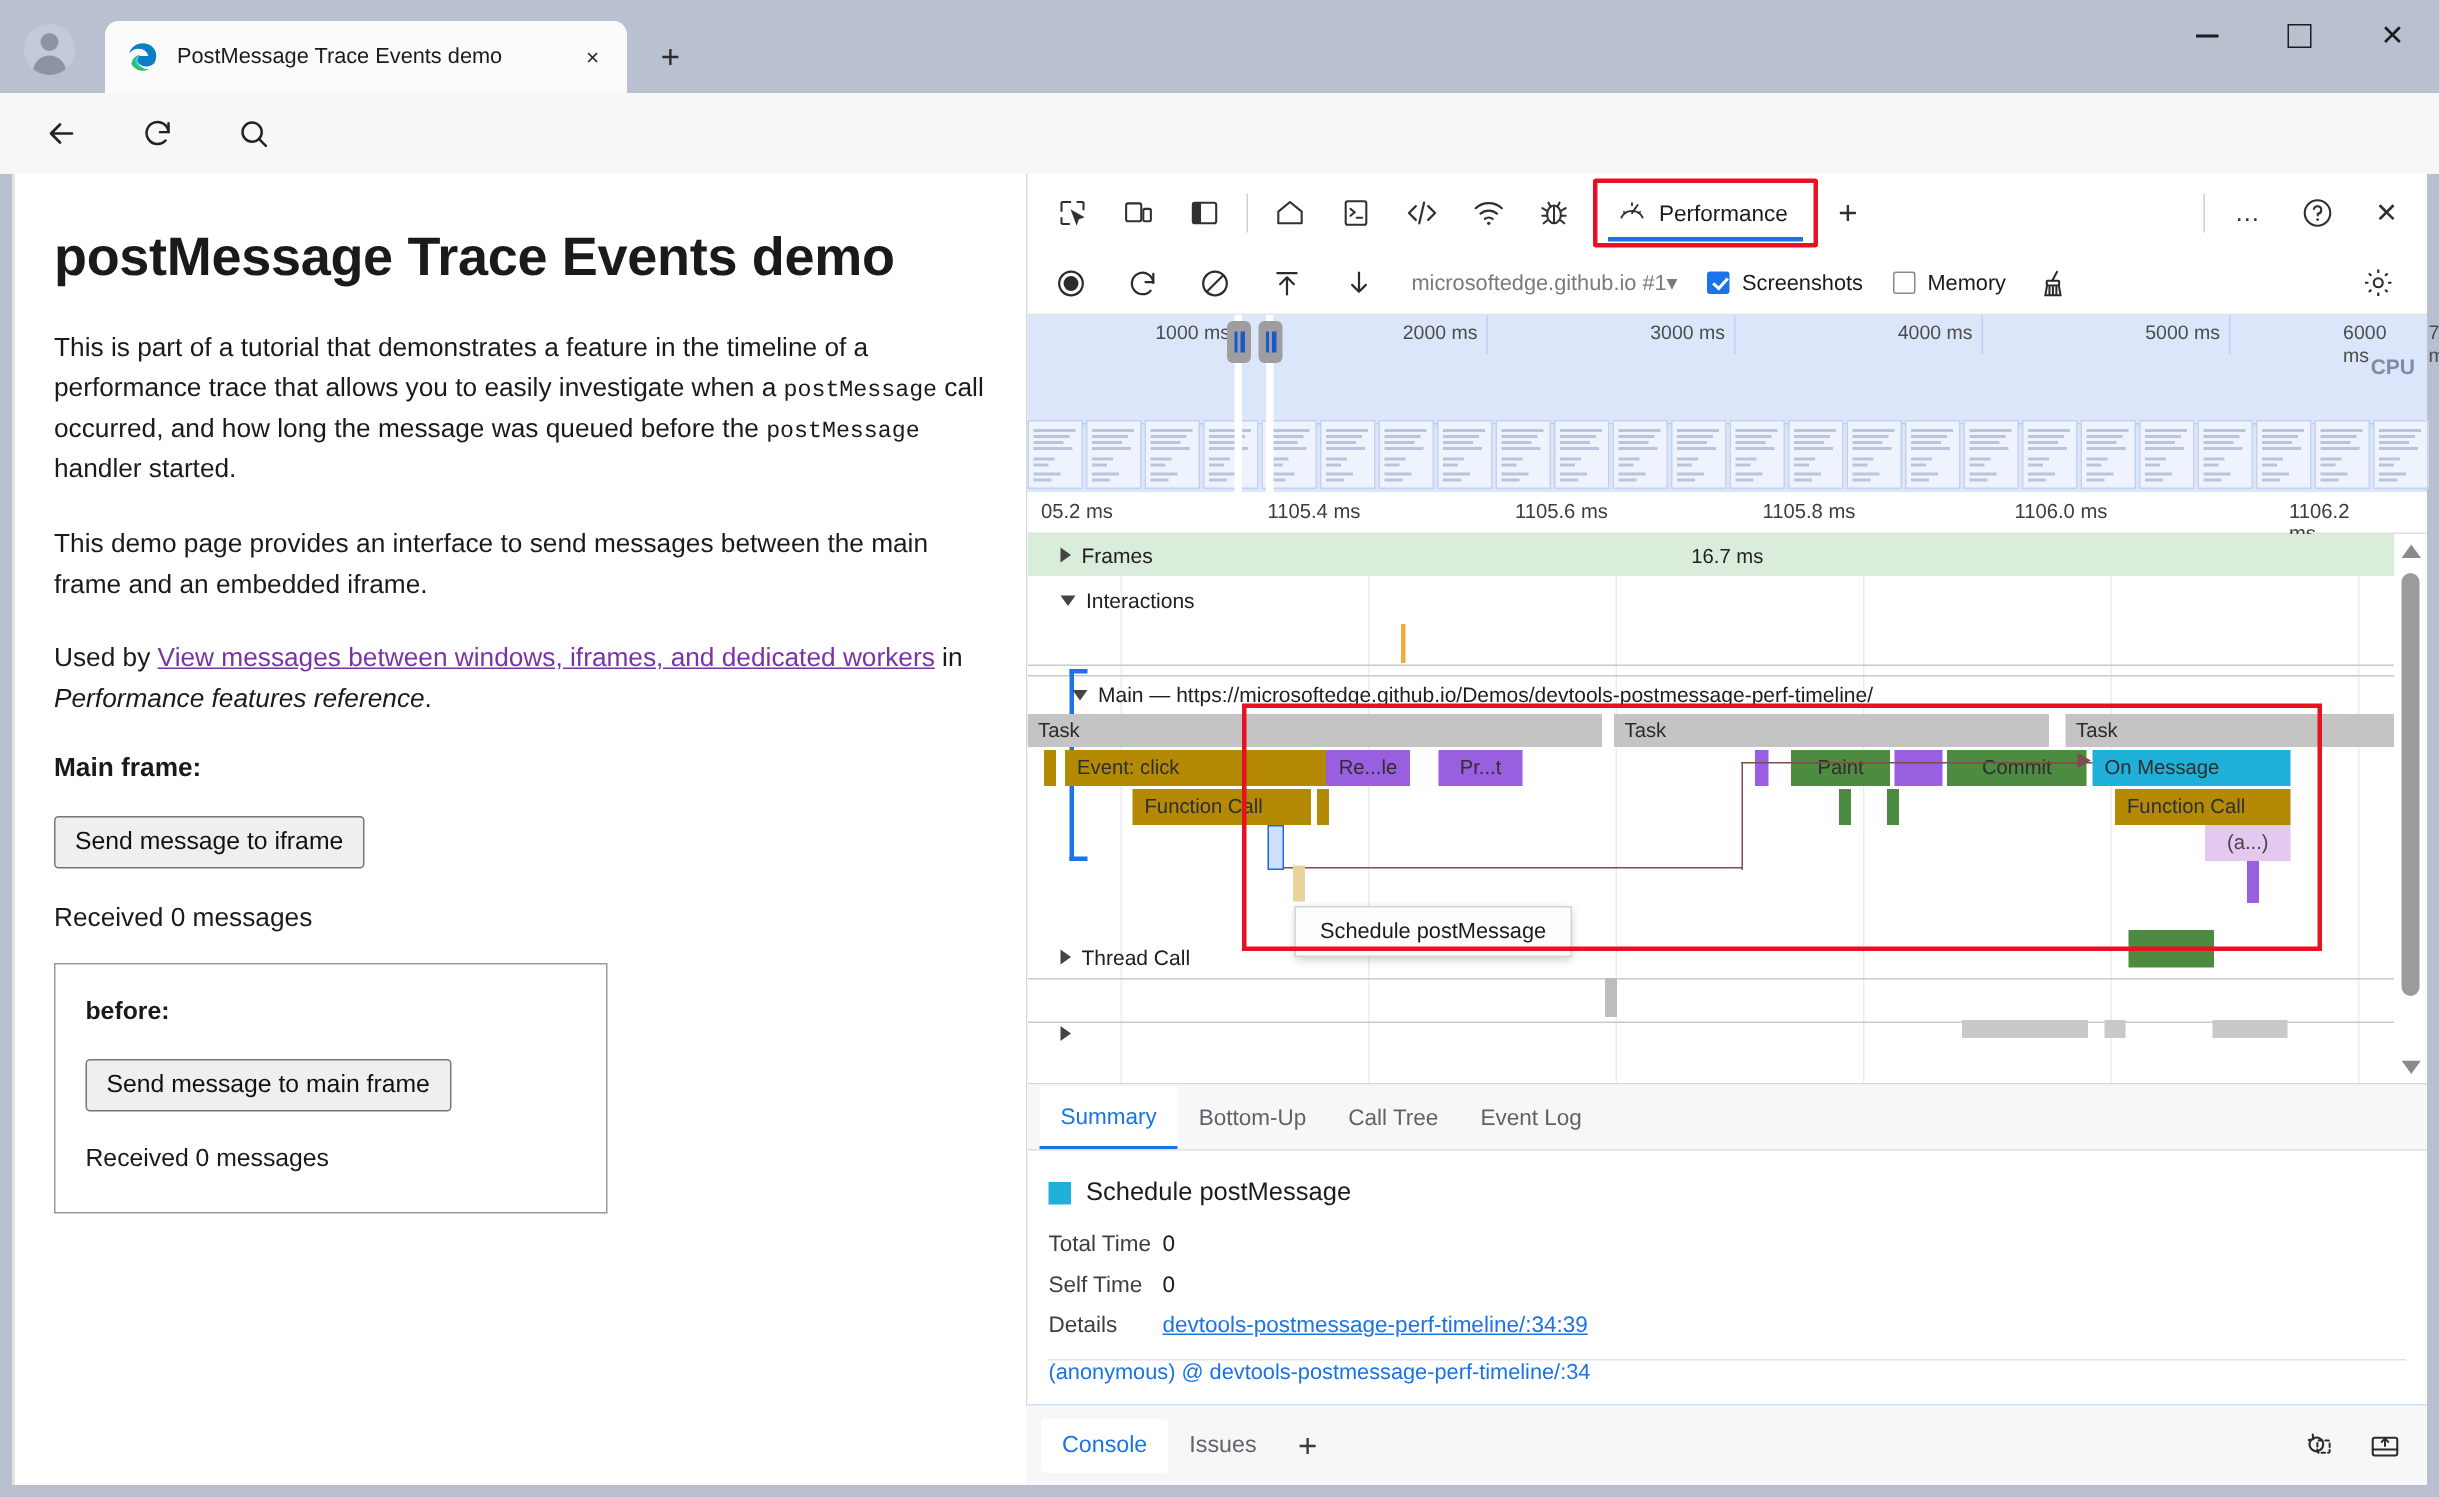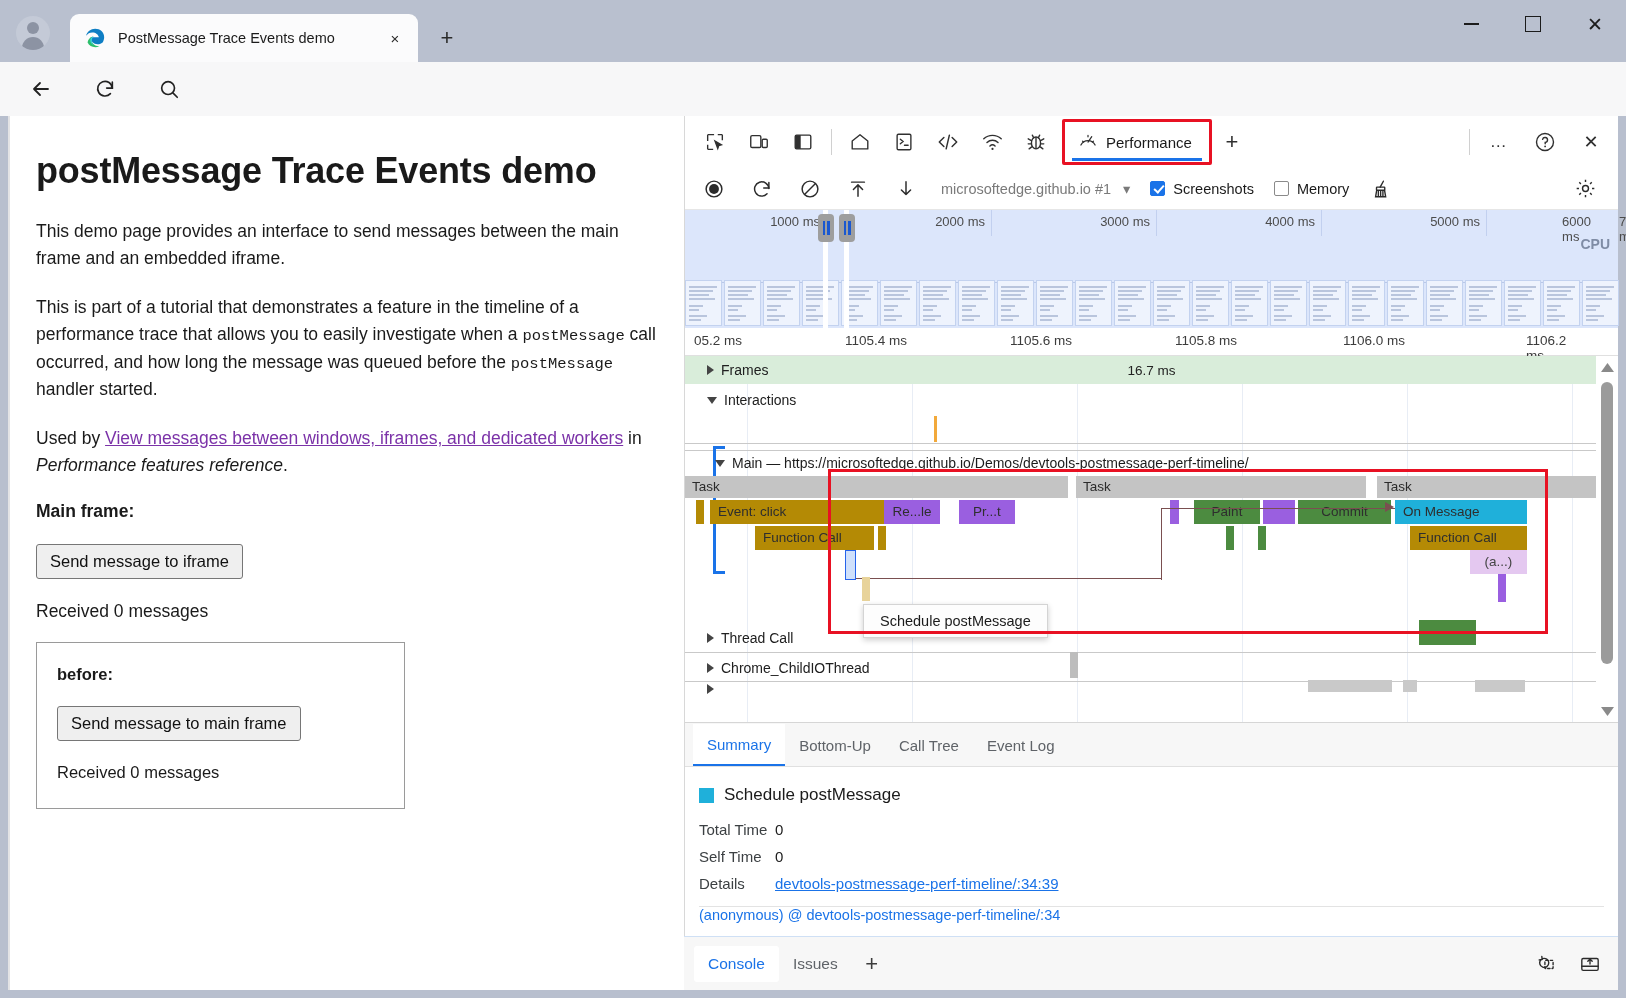--- a/index.html
+++ b/index.html
@@ -155,7 +155,7 @@
     padding-left: 6px; gap: 2px; flex: none; border-bottom: 1px solid #e6e6e6;
   }
   .tb-ico { width: 46px; height: 36px; display:flex; align-items:center; justify-content:center; color:#2b2b2b; }
-  .tb-target { font-size: 14.5px; color: #7a7a7a; margin-left: 10px; display: flex; align-items: center; gap: 12px; }
+  .tb-target { font-size: 14.5px; color: #7a7a7a; margin-left: 10px; display: flex; align-items: center; gap: 0; }
   .tb-check { display: flex; align-items: center; gap: 8px; margin-left: 18px; font-size: 14.5px; color: #1a1a1a; }
   .cbox { width: 15px; height: 15px; border: 1.4px solid #8a8a8a; border-radius: 2px; background: #fff; }
   .cbox.on { background: #1a73e8; border-color: #1a73e8; position: relative; }

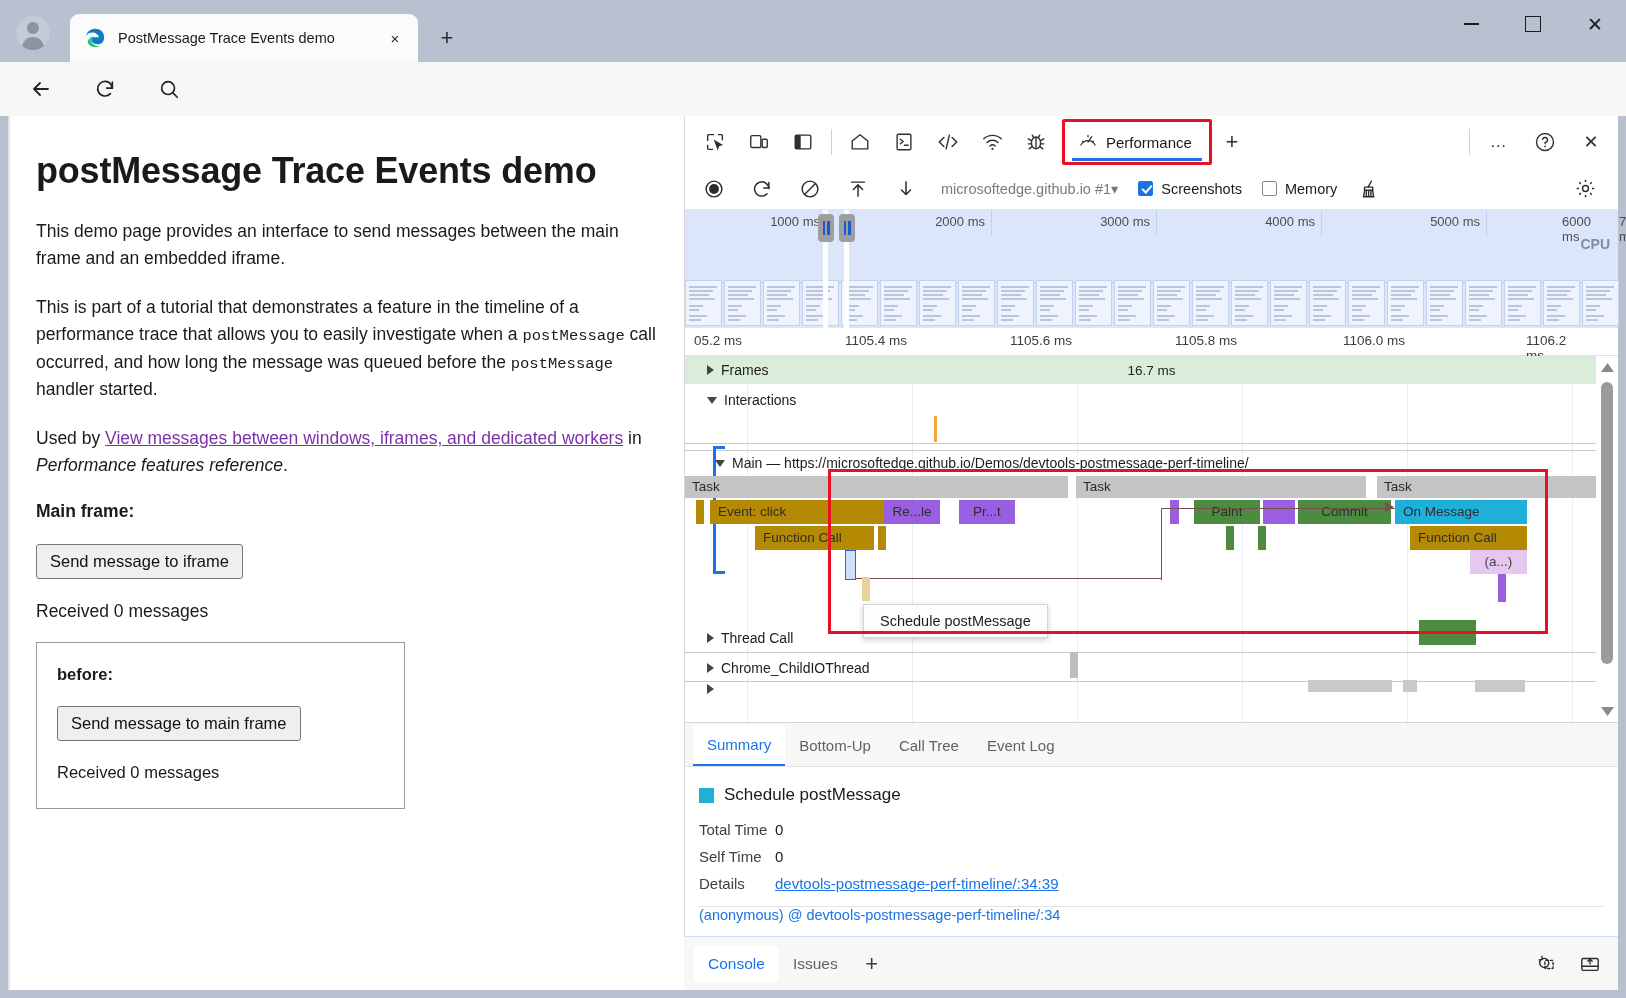--- a/index.html
+++ b/index.html
@@ -386,8 +386,8 @@
   <div class="pagearea">
     <div class="page-inner">
       <div class="page-h1">postMessage Trace Events demo</div>
+      <p class="page-p"><span>This is part of a tutorial that demonstrates a feature in the timeline of a performance trace that allows you to easily investigate when a </span><span class="mono">postMessage</span><span> call occurred, and how long the message was queued before the </span><span class="mono">postMessage</span><span> handler started.</span></p>
       <p class="page-p">This demo page provides an interface to send messages between the main frame and an embedded iframe.</p>
-      <p class="page-p"><span>This is part of a tutorial that demonstrates a feature in the timeline of a performance trace that allows you to easily investigate when a </span><span class="mono">postMessage</span><span> call occurred, and how long the message was queued before the </span><span class="mono">postMessage</span><span> handler started.</span></p>
       <p class="page-p"><span>Used by </span><a class="page-link" href="#">View messages between windows, iframes, and dedicated workers</a><span> in </span><span class="italic">Performance features reference</span><span>.</span></p>
       <div class="page-h3">Main frame:</div>
       <button class="page-btn">Send message to iframe</button>

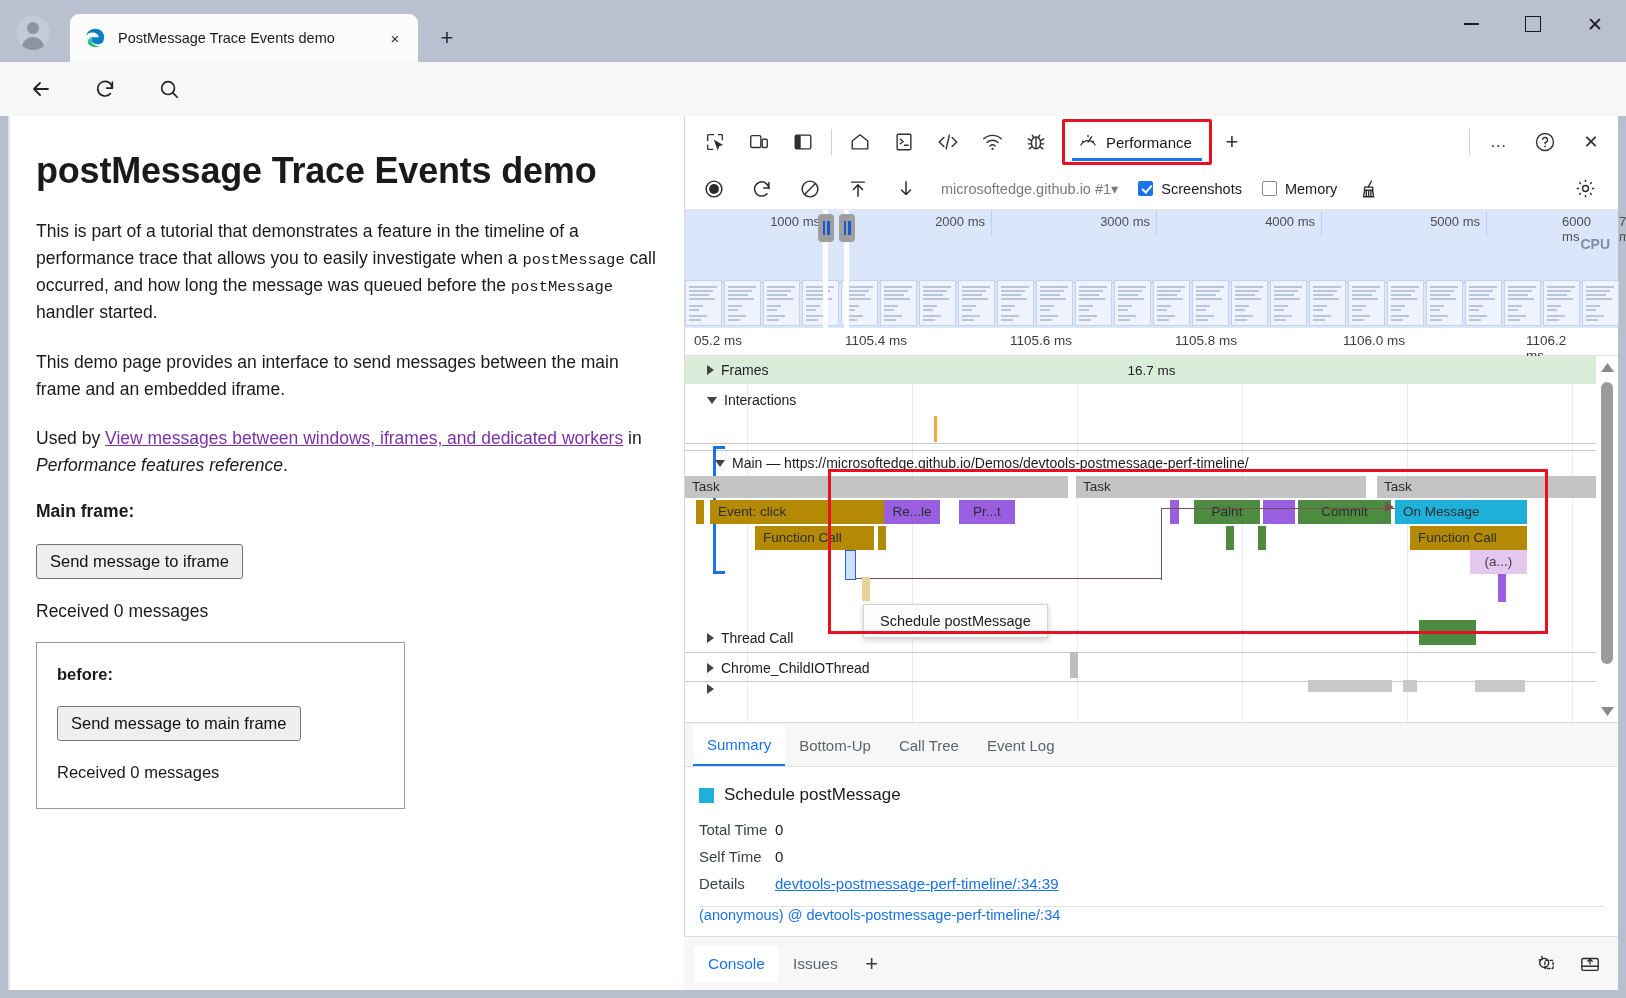--- a/index.html
+++ b/index.html
@@ -901,10 +901,6 @@
       <div class="fbar c-green" style="left:734px; top:292px; width:57px; height:25px"></div>
       <div class="hr-line" style="top:324px"></div>
 
-      <div class="track-row-label" style="position:absolute;left:0;top:326px;right:0;">
-        <span class="tri tri-right"></span>
-        <span>Chrome_ChildIOThread</span>
-      </div>
       <div class="fbar" style="left:385px; top:324px; width:7px; height:26px; background:#bdbdbd"></div>
       <div class="hr-line" style="top:353px"></div>
       <div class="track-row-label" style="position:absolute;left:0;top:354px;right:0;overflow:hidden;height:14px">

